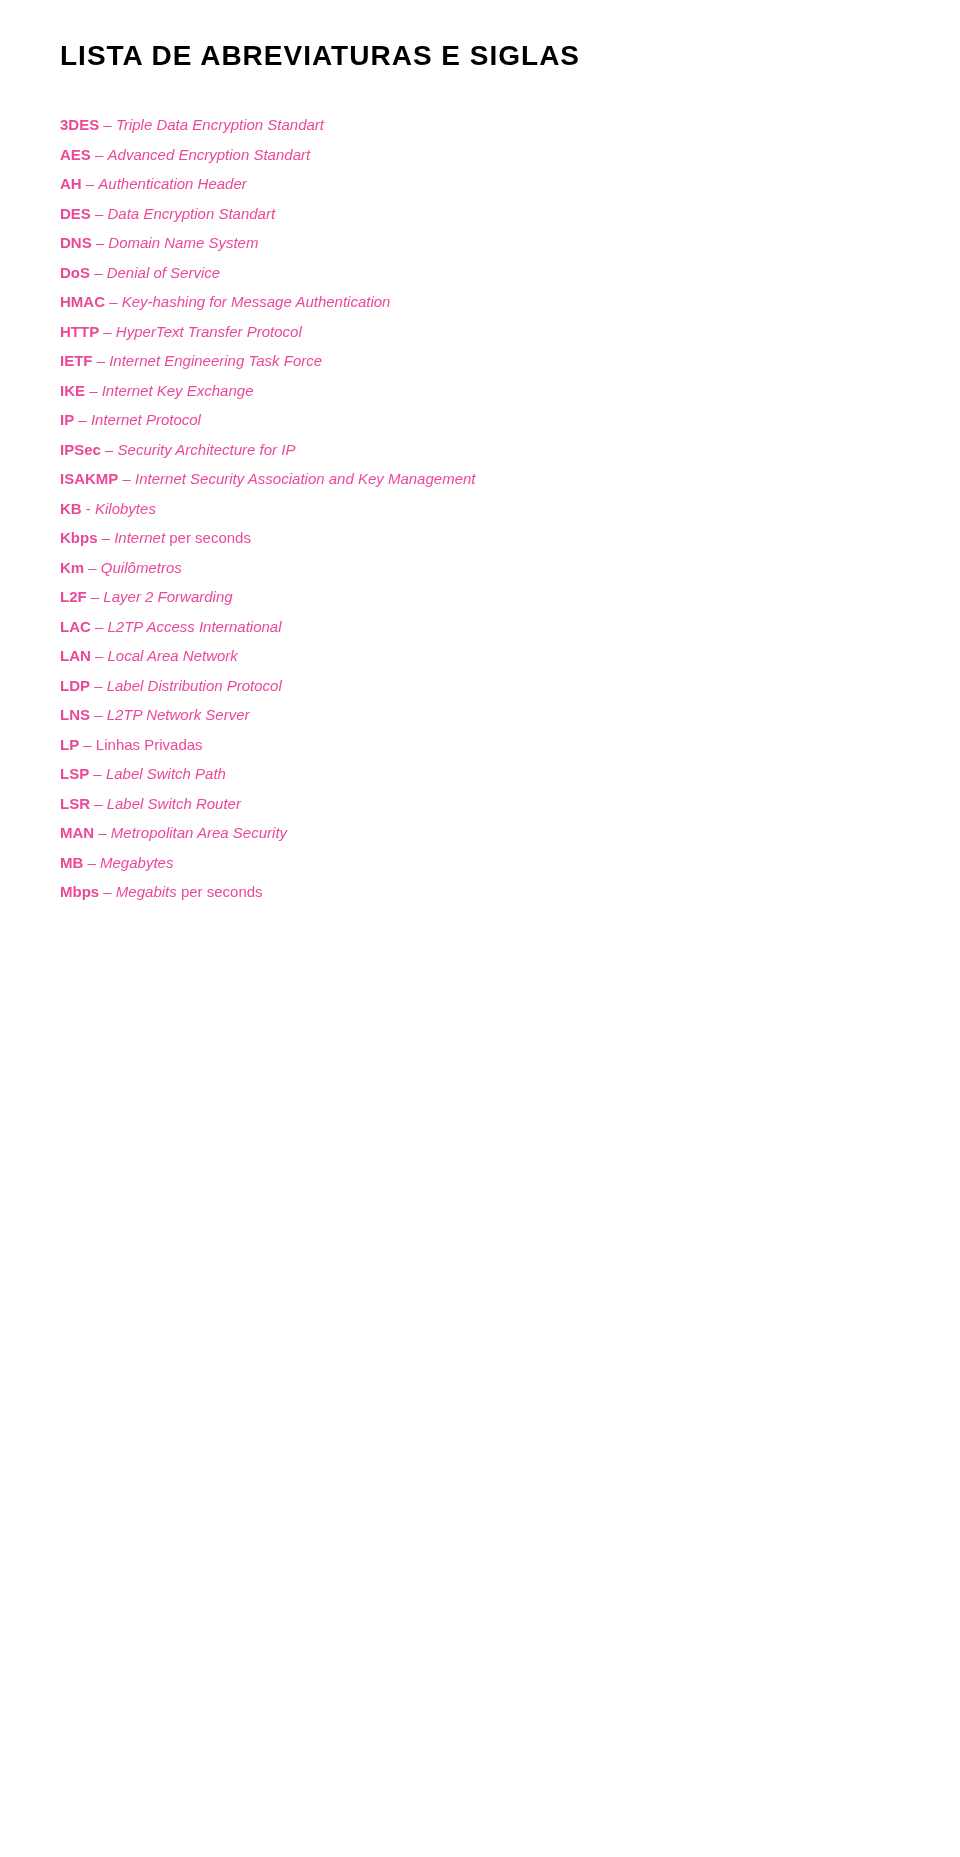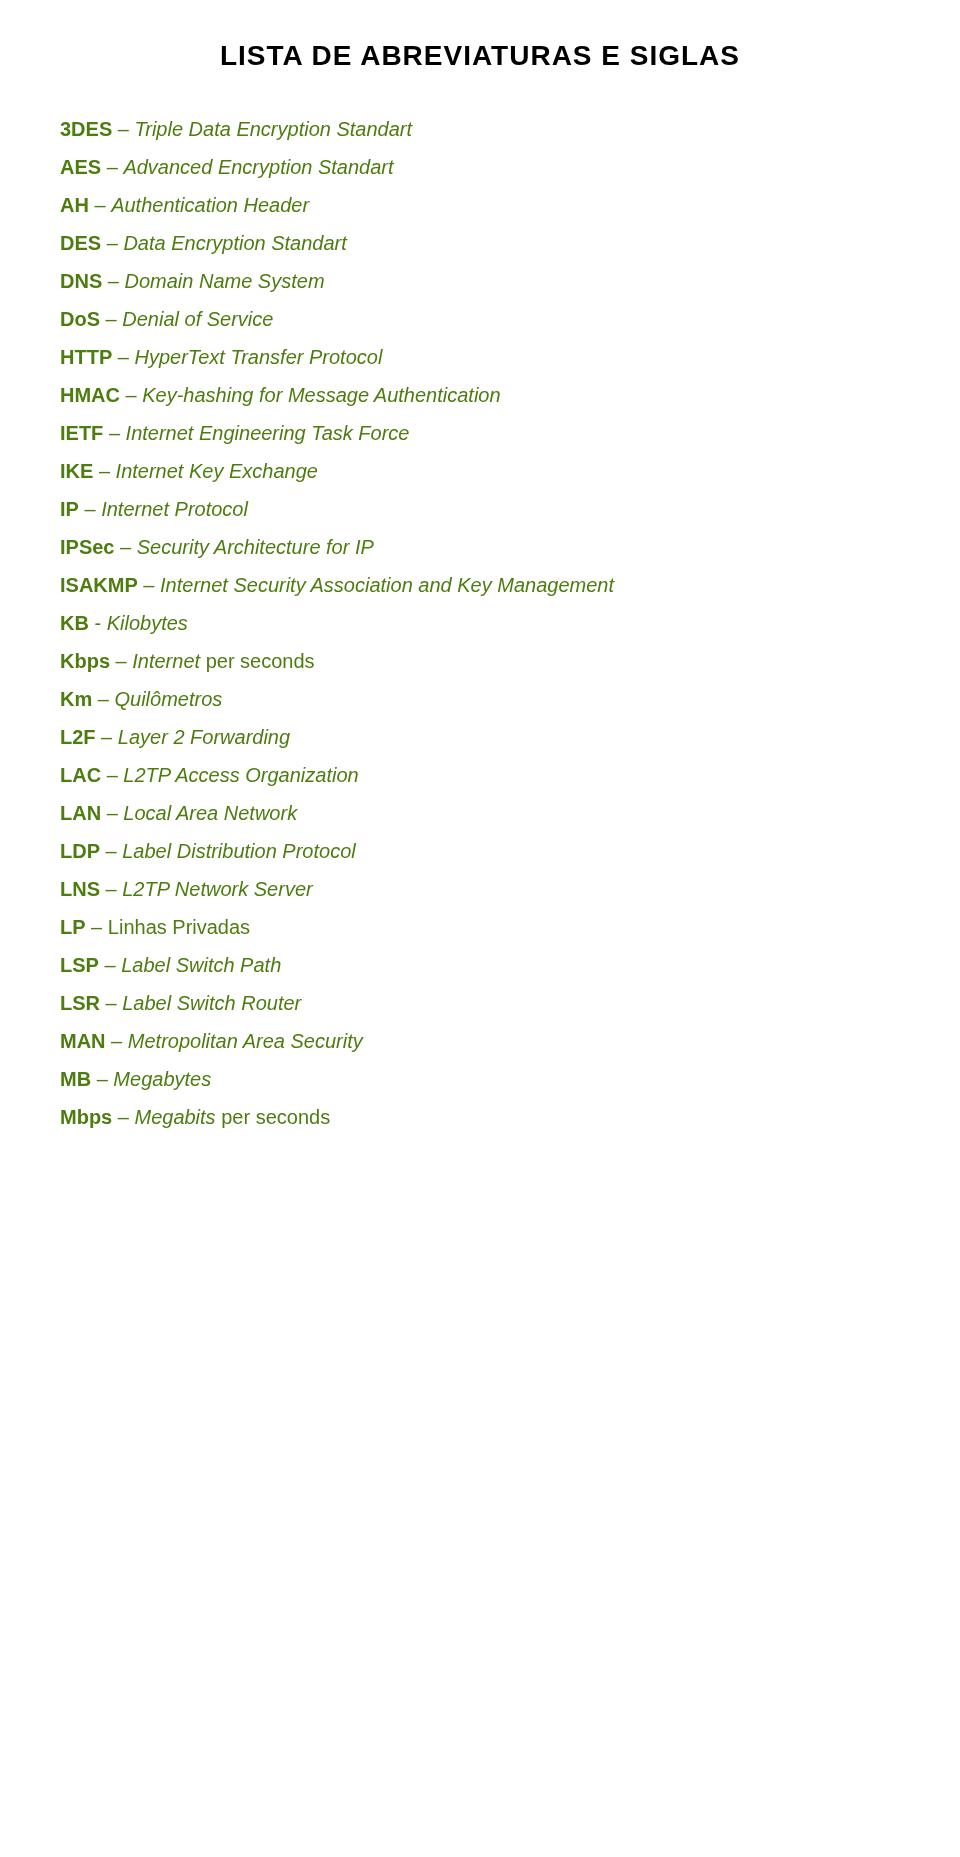--- a/index.html
+++ b/index.html
@@ -17,7 +17,6 @@
     }
 
     .page-title {
-      text-align: center;
       font-size: 28px;
       font-weight: bold;
       color: #000000;

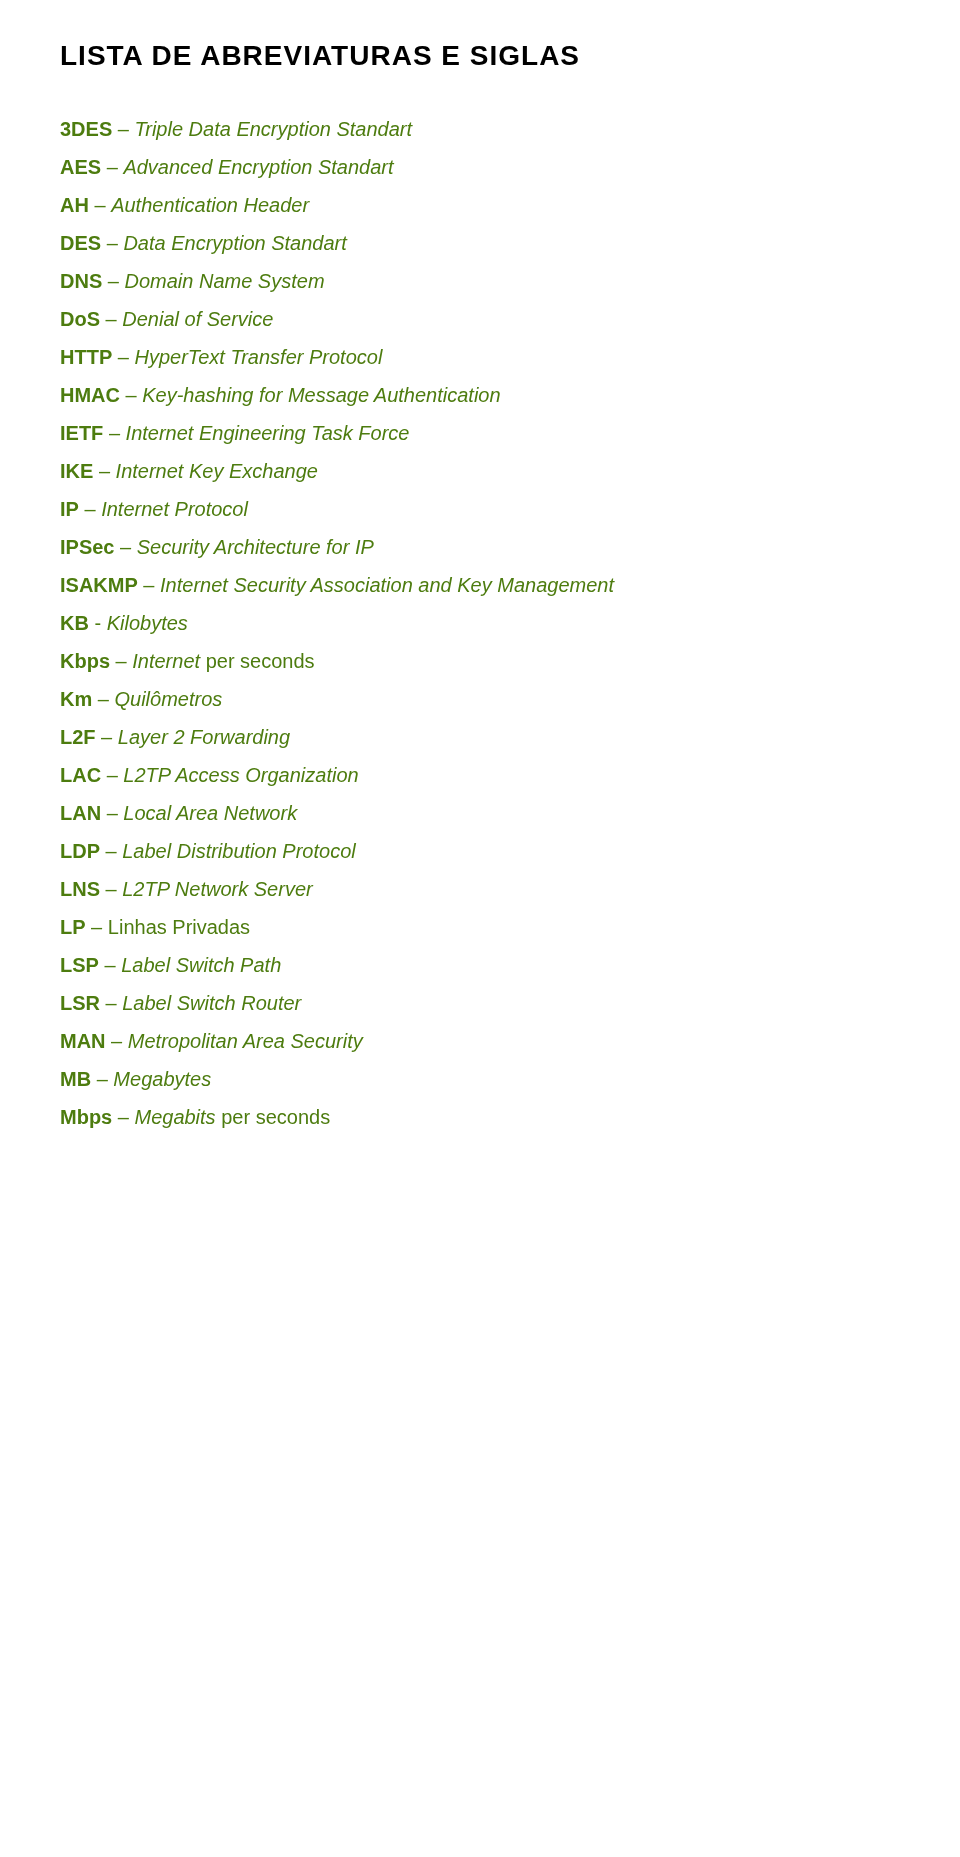--- a/index.html
+++ b/index.html
@@ -29,8 +29,8 @@
     }
 
     .abbreviation-list li {
-      font-size: 20px;
-      color: #4d7c0f;
+      font-size: 15px;
+      color: #ec4899;
       line-height: 1.7;
       margin-bottom: 4px;
     }

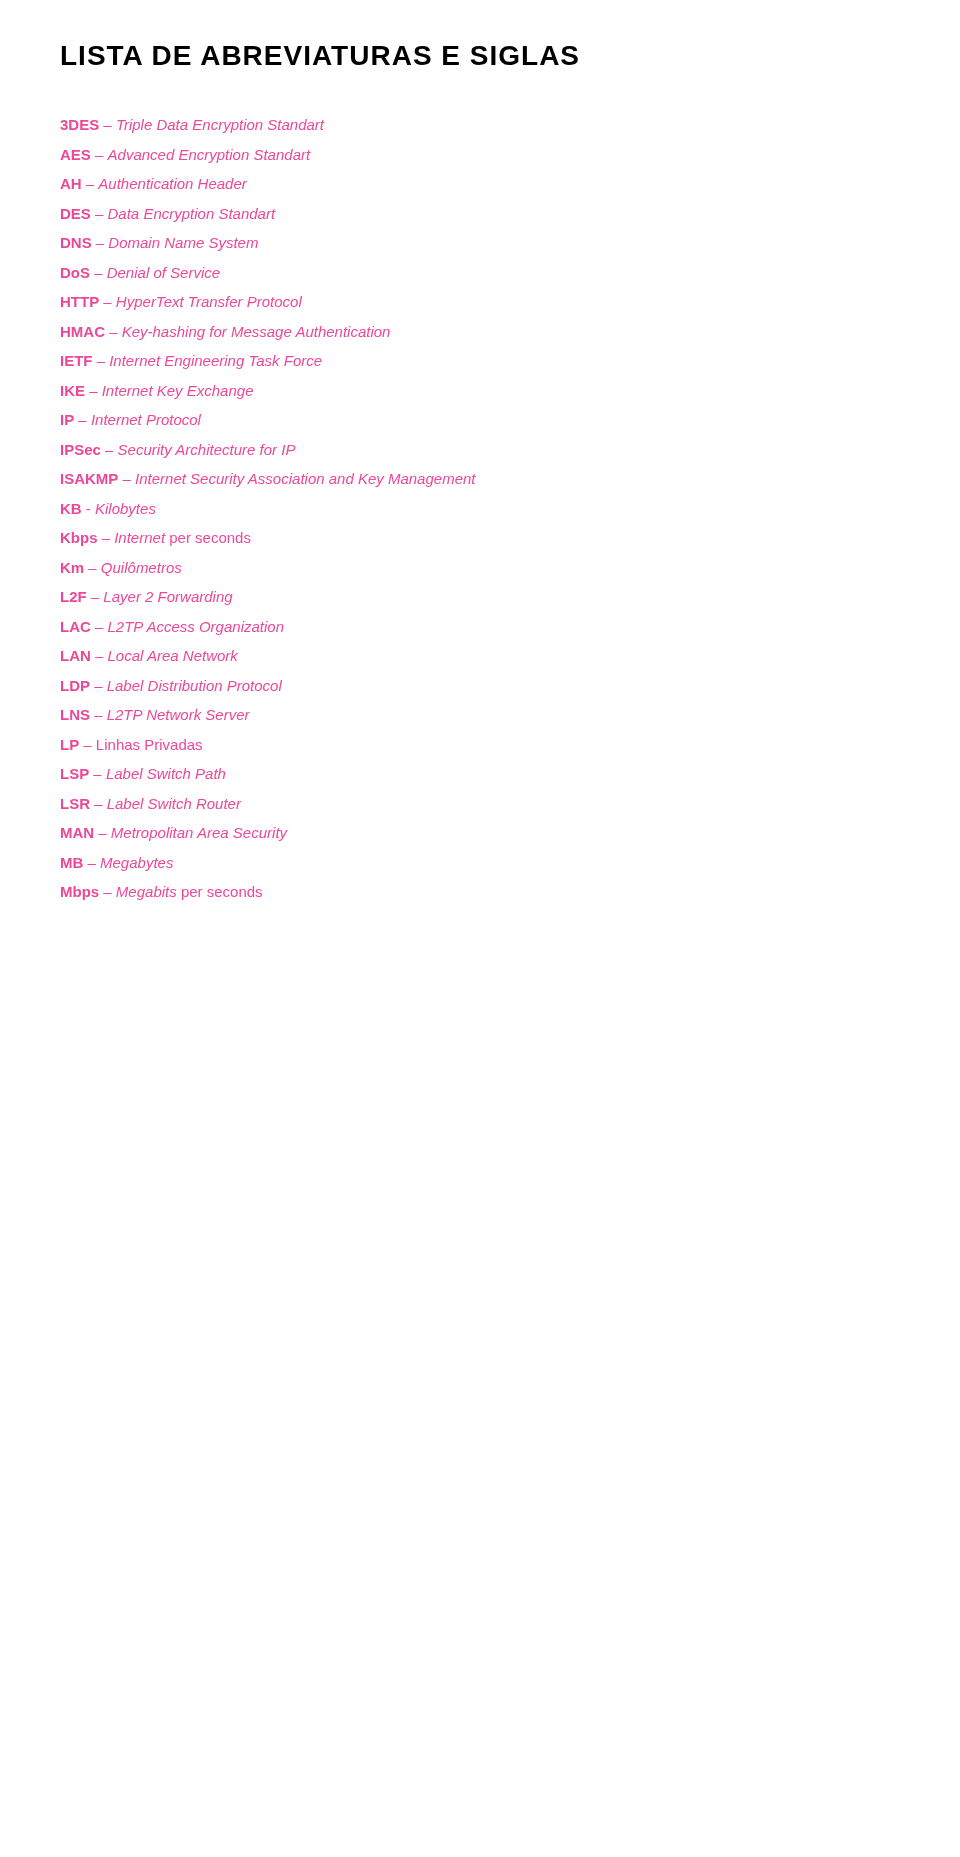--- a/index.html
+++ b/index.html
@@ -64,8 +64,8 @@
     <li><span class="abbr-code">DES</span><span class="abbr-dash"> – </span><span class="abbr-meaning">Data Encryption Standart</span></li>
     <li><span class="abbr-code">DNS</span><span class="abbr-dash"> – </span><span class="abbr-meaning">Domain Name System</span></li>
     <li><span class="abbr-code">DoS</span><span class="abbr-dash"> – </span><span class="abbr-meaning">Denial of Service</span></li>
+    <li><span class="abbr-code">HMAC</span><span class="abbr-dash"> – </span><span class="abbr-meaning">Key-hashing for Message Authentication</span></li>
     <li><span class="abbr-code">HTTP</span><span class="abbr-dash"> – </span><span class="abbr-meaning">HyperText Transfer Protocol</span></li>
-    <li><span class="abbr-code">HMAC</span><span class="abbr-dash"> – </span><span class="abbr-meaning">Key-hashing for Message Authentication</span></li>
     <li><span class="abbr-code">IETF</span><span class="abbr-dash"> – </span><span class="abbr-meaning">Internet Engineering Task Force</span></li>
     <li><span class="abbr-code">IKE</span><span class="abbr-dash"> – </span><span class="abbr-meaning">Internet Key Exchange</span></li>
     <li><span class="abbr-code">IP</span><span class="abbr-dash"> – </span><span class="abbr-meaning">Internet Protocol</span></li>

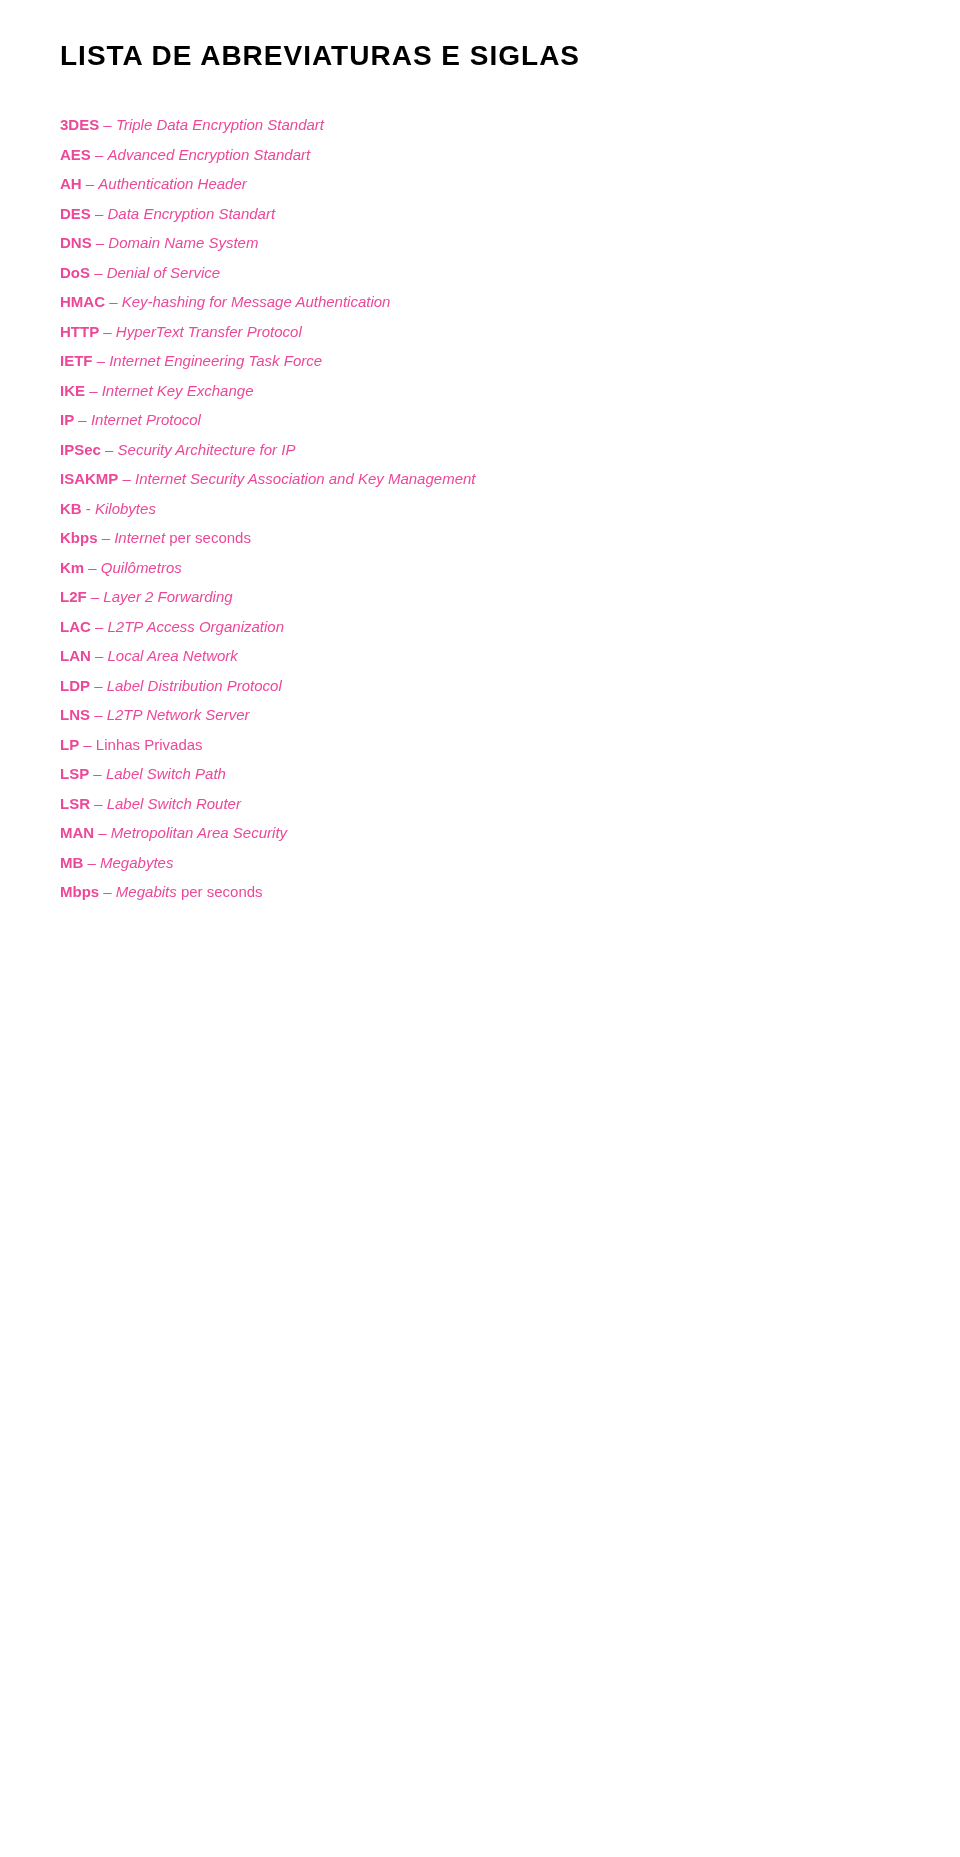--- a/index.html
+++ b/index.html
@@ -75,7 +75,7 @@
     <li><span class="abbr-code">Kbps</span><span class="abbr-dash"> – </span><span class="abbr-meaning">Internet</span><span class="abbr-suffix"> per seconds</span></li>
     <li><span class="abbr-code">Km</span><span class="abbr-dash"> – </span><span class="abbr-meaning">Quilômetros</span></li>
     <li><span class="abbr-code">L2F</span><span class="abbr-dash"> – </span><span class="abbr-meaning">Layer 2 Forwarding</span></li>
-    <li><span class="abbr-code">LAC</span><span class="abbr-dash"> – </span><span class="abbr-meaning">L2TP Access Organization</span></li>
+    <li><span class="abbr-code">LAC</span><span class="abbr-dash"> – </span><span class="abbr-meaning">L2TP Access International</span></li>
     <li><span class="abbr-code">LAN</span><span class="abbr-dash"> – </span><span class="abbr-meaning">Local Area Network</span></li>
     <li><span class="abbr-code">LDP</span><span class="abbr-dash"> – </span><span class="abbr-meaning">Label Distribution Protocol</span></li>
     <li><span class="abbr-code">LNS</span><span class="abbr-dash"> – </span><span class="abbr-meaning">L2TP Network Server</span></li>

